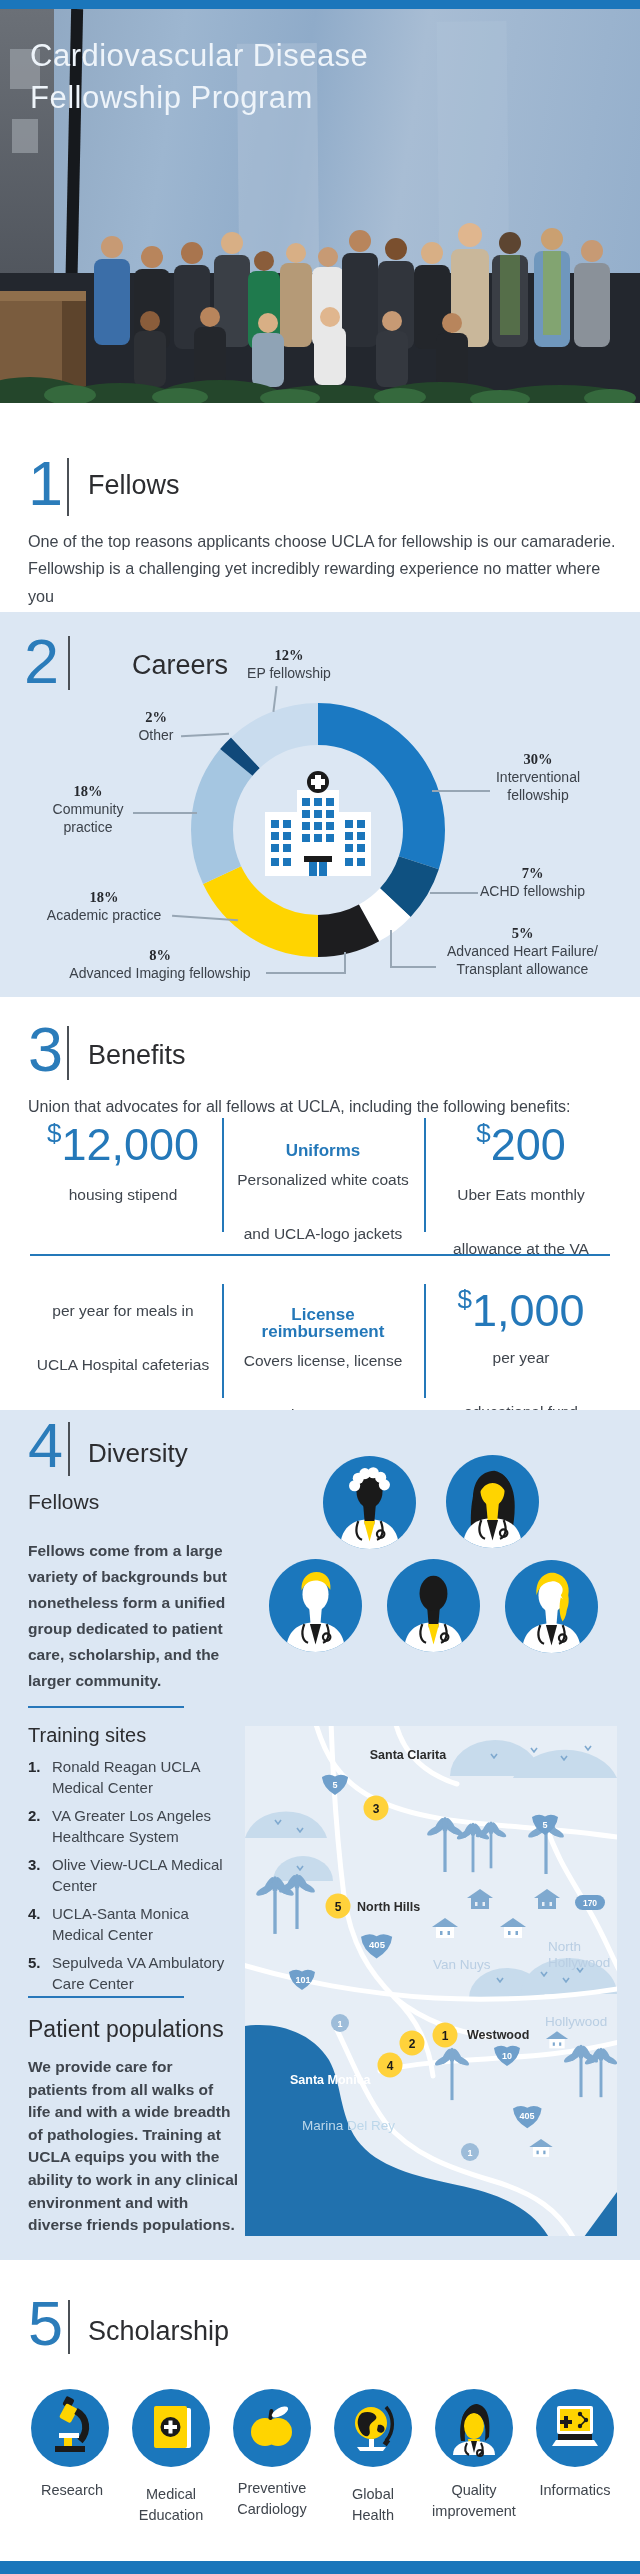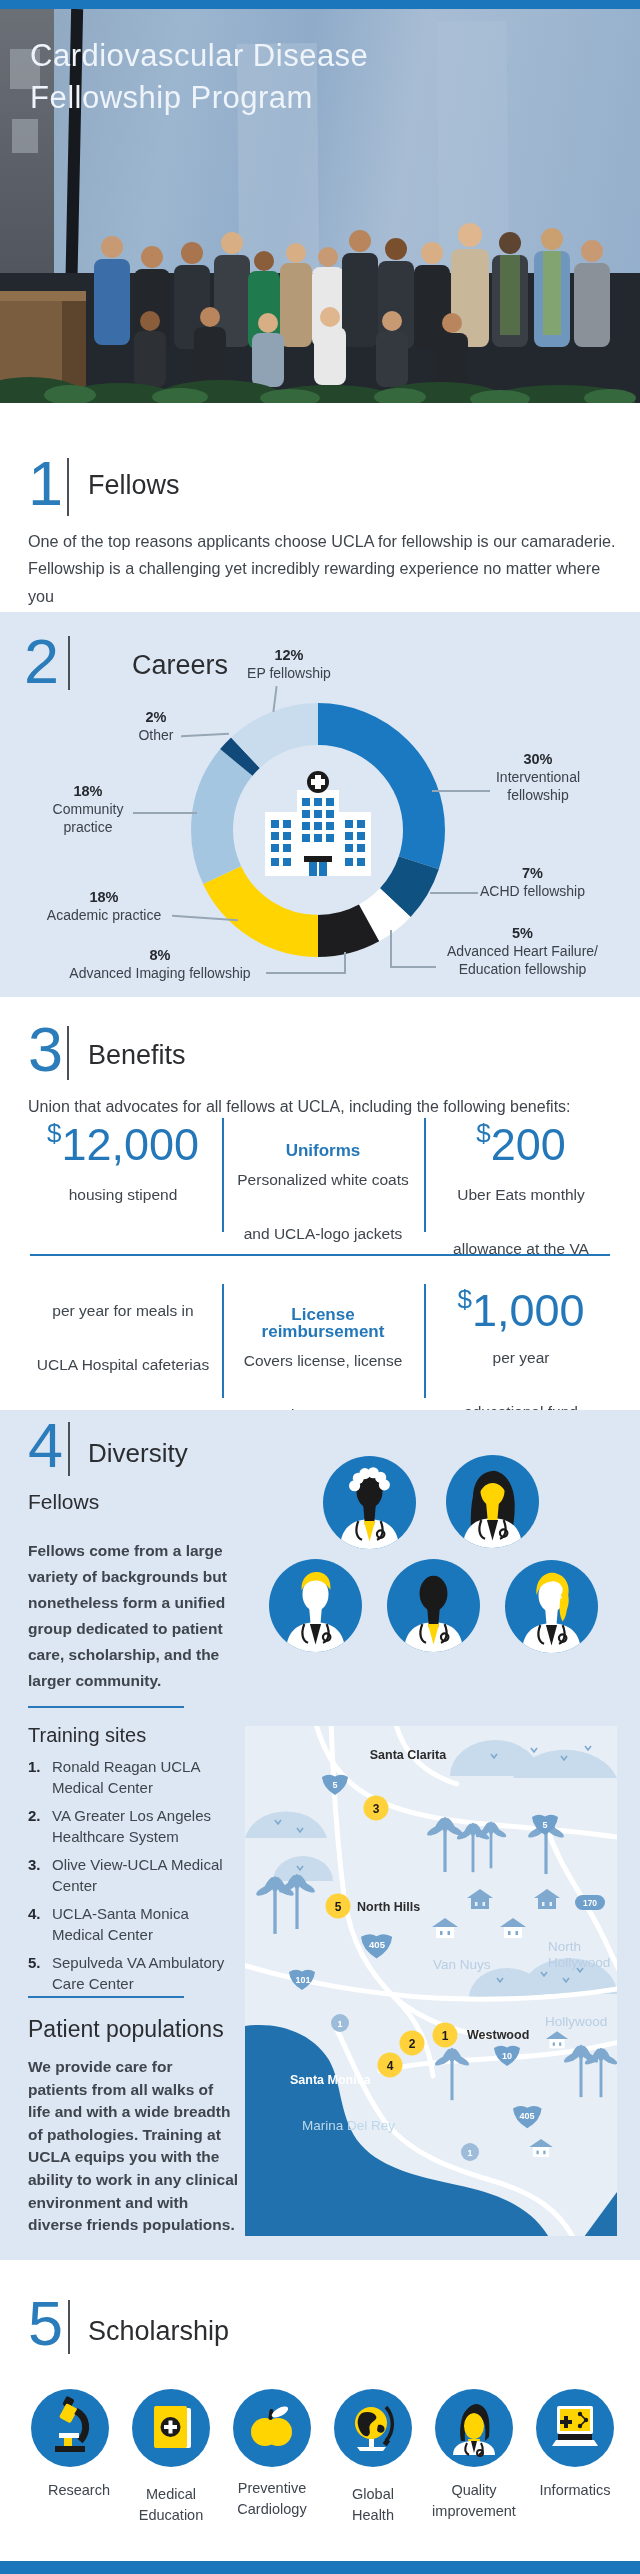--- a/index.html
+++ b/index.html
@@ -26,7 +26,7 @@
   
   #careers-bg{left:0;top:612px;width:640px;height:385px;background:#dce7f3;}
   .clabel{position:absolute;text-align:center;font-size:14px;line-height:18px;color:#3c424a;}
-  .clabel b{font-size:14.5px;color:#26292e;}
+  .clabel b{font-size:14.5px;color:#26292e;font-family:Liberation Serif, serif;}
   .lead{position:absolute;background:#97a6b4;}
   
   .bcell{position:absolute;text-align:center;}

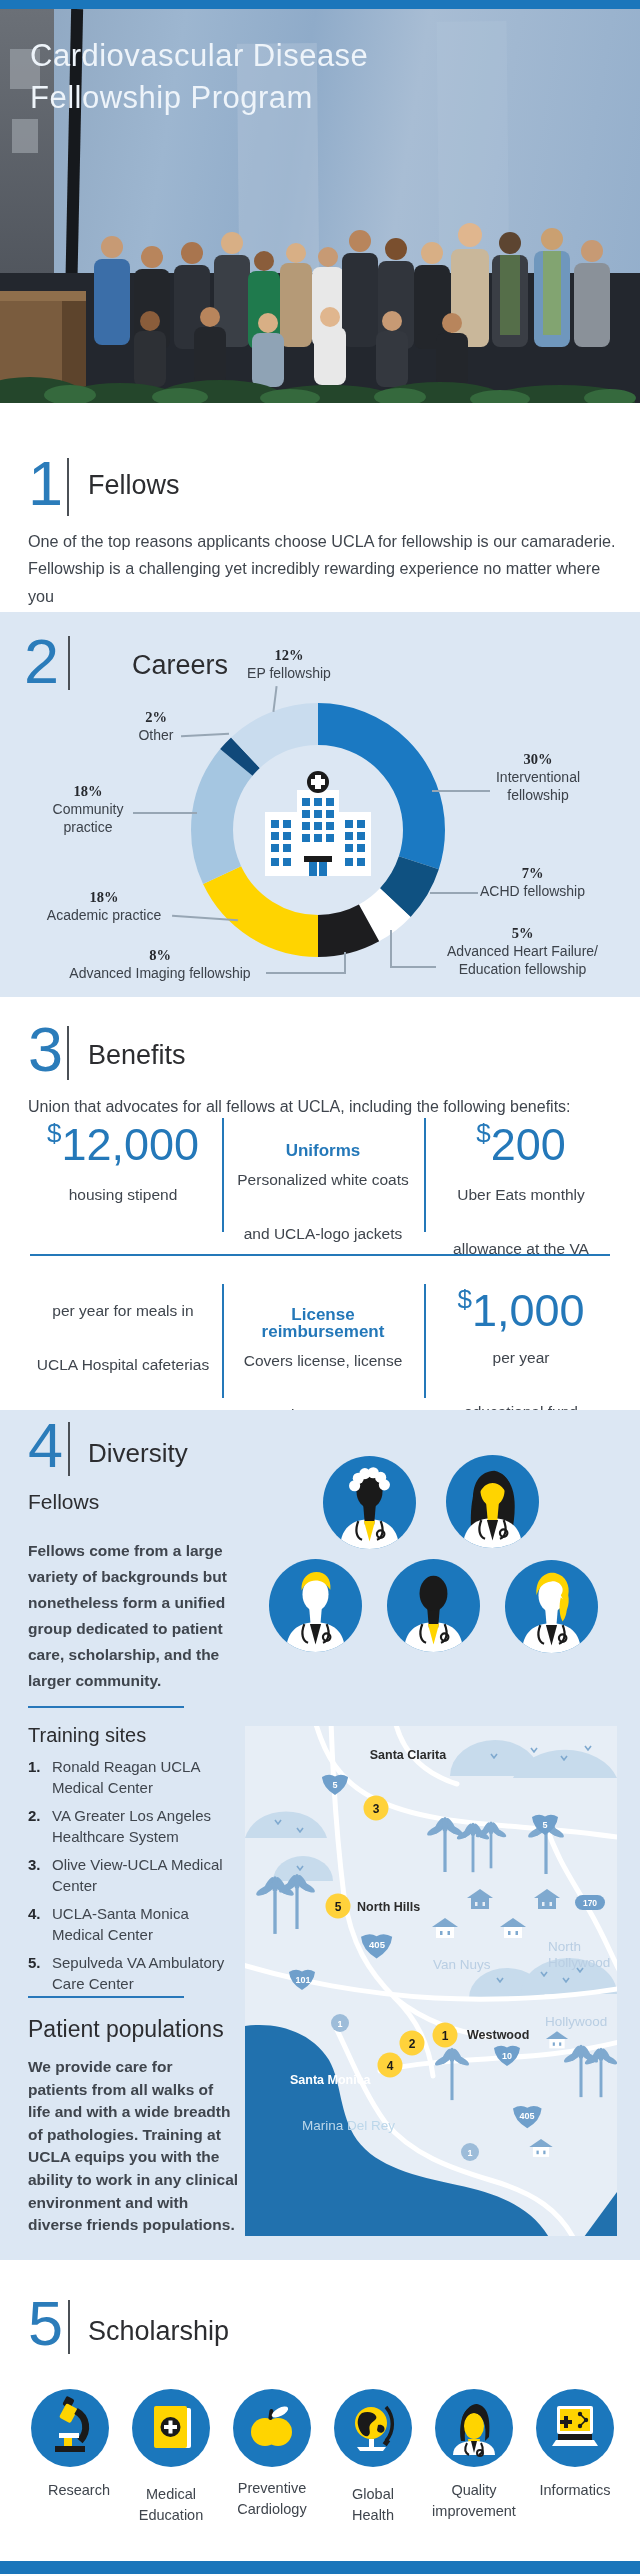--- a/index.html
+++ b/index.html
@@ -235,7 +235,7 @@
     <b>18%</b><br><span>Academic practice</span>
   </div>
   <div class="abs clabel" style="left:430px;top:924px;width:185px;">
-    <b>5%</b><br><span>Advanced Heart Failure/</span><br><span>Education fellowship</span>
+    <b>5%</b><br><span>Advanced Heart Failure/</span><br><span>Transplant allowance</span>
   </div>
   <div class="abs clabel" style="left:60px;top:946px;width:200px;">
     <b>8%</b><br><span>Advanced Imaging fellowship</span>

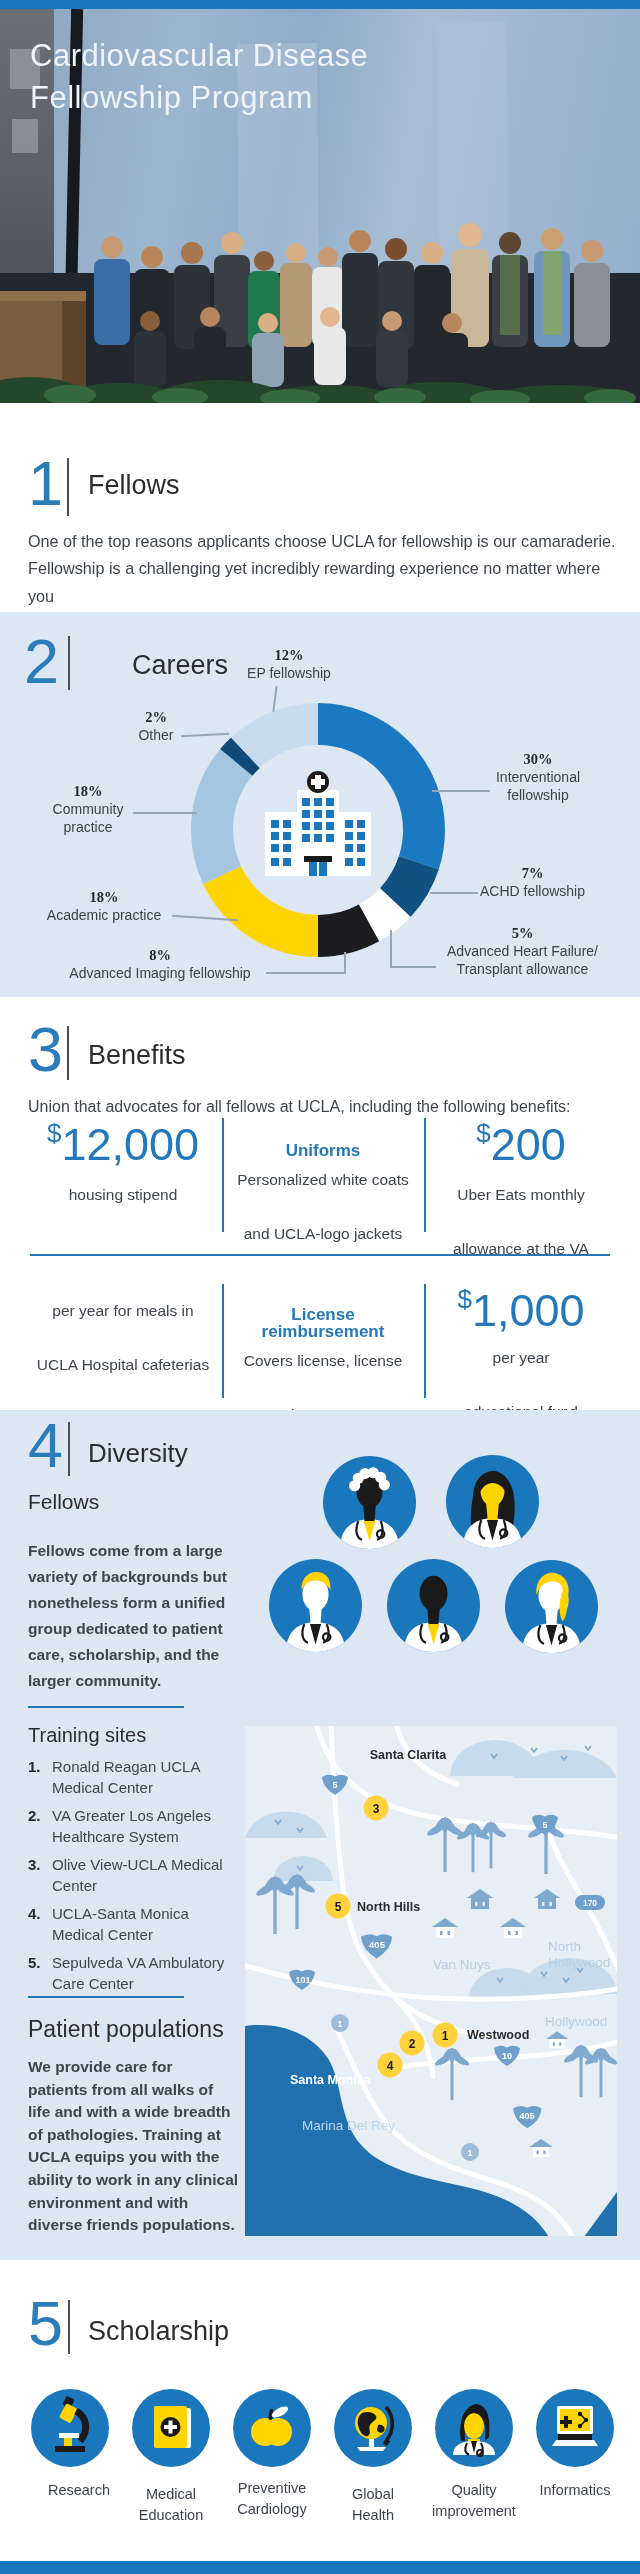--- a/index.html
+++ b/index.html
@@ -617,7 +617,7 @@
     <path d="M16,57 L62,57 L58,51 L20,51 Z" fill="#ffffff"></path>
   </svg>
 
-  <div class="slabel" style="left:6px;top:2480px;text-align:right;">
+  <div class="slabel" style="left:20px;top:2480px;">
     <div>Research</div>
       <div></div>
   </div>

